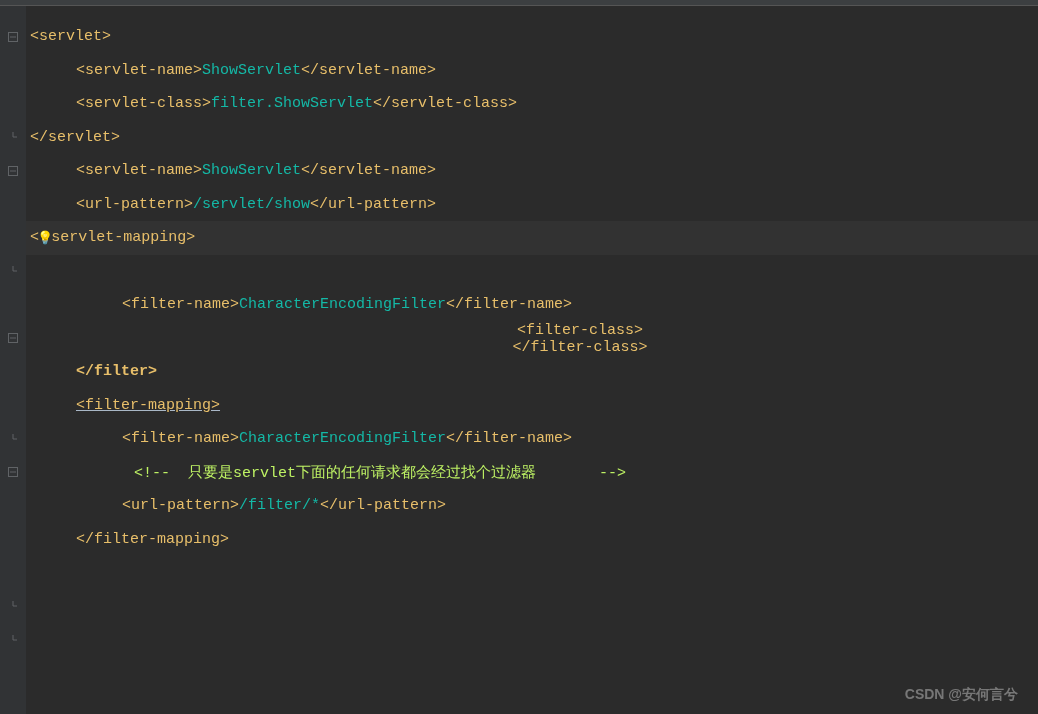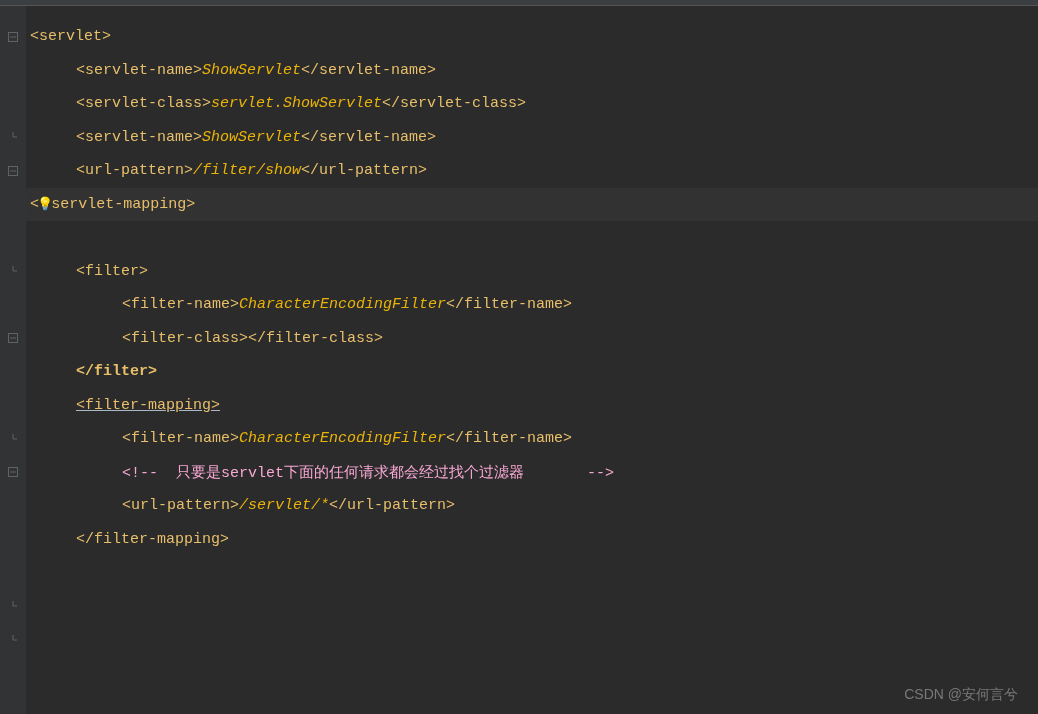--- a/index.html
+++ b/index.html
@@ -54,7 +54,7 @@
     text-align: right;
   }
   .tag { color: #e8bf6a; }
-  .text { color: #eab308; font-style: italic; }
+  .text { color: #14b8a6; }
   .comment { color: #f9a8d4; }
   .highlighted {
     background: #323232;

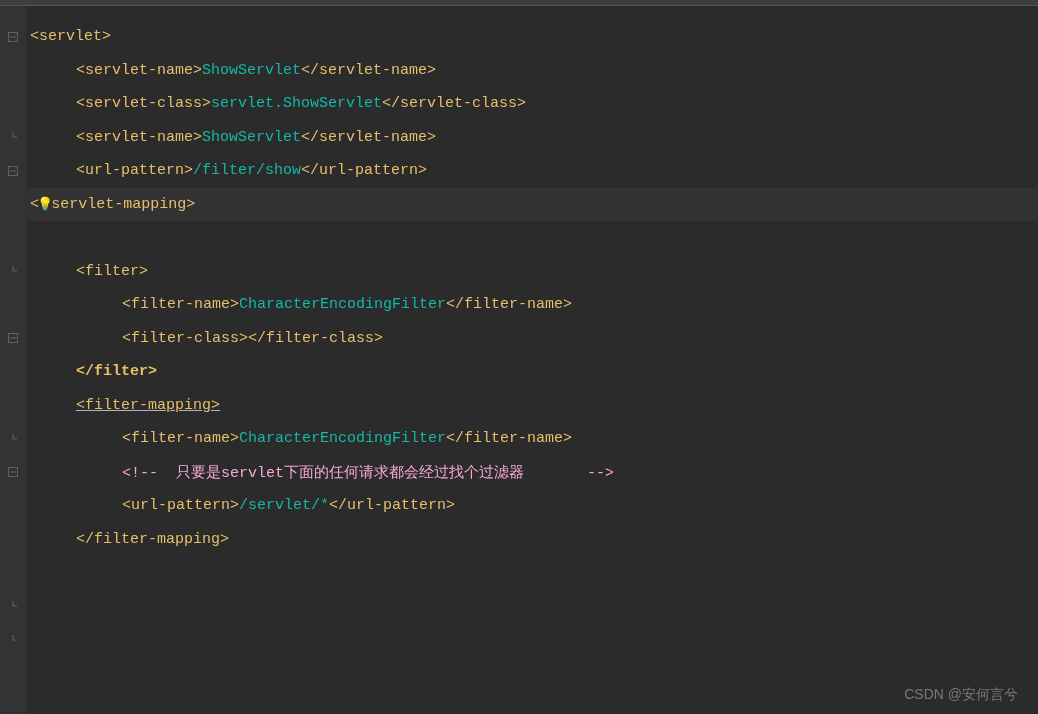--- a/index.html
+++ b/index.html
@@ -144,7 +144,7 @@
   <div class="code-area" id="code">
       <div class="line" style="padding-left: 4px;"><span class="tag">&lt;servlet&gt;</span></div>
       <div class="line" style="padding-left: 50px;"><span class="tag">&lt;servlet-name&gt;</span><span class="text">ShowServlet</span><span class="tag">&lt;/servlet-name&gt;</span></div>
-      <div class="line" style="padding-left: 50px;"><span class="tag">&lt;servlet-class&gt;</span><span class="text">servlet.ShowServlet</span><span class="tag">&lt;/servlet-class&gt;</span></div>
+      <div class="line" style="padding-left: 50px;"><span class="tag">&lt;servlet-class&gt;</span><span class="text">filter.ShowServlet</span><span class="tag">&lt;/servlet-class&gt;</span></div>
       <div class="line" style="padding-left: 50px;"><span class="tag">&lt;servlet-name&gt;</span><span class="text">ShowServlet</span><span class="tag">&lt;/servlet-name&gt;</span></div>
       <div class="line" style="padding-left: 50px;"><span class="tag">&lt;url-pattern&gt;</span><span class="text">/filter/show</span><span class="tag">&lt;/url-pattern&gt;</span></div>
       <div class="line highlighted" style="padding-left: 4px;"><span class="tag">&lt;</span><span style="color: rgb(232, 163, 61); font-size: 13px; position: relative; margin-left: -2px; margin-right: -2px;">💡</span><span class="tag">servlet-mapping&gt;</span></div>

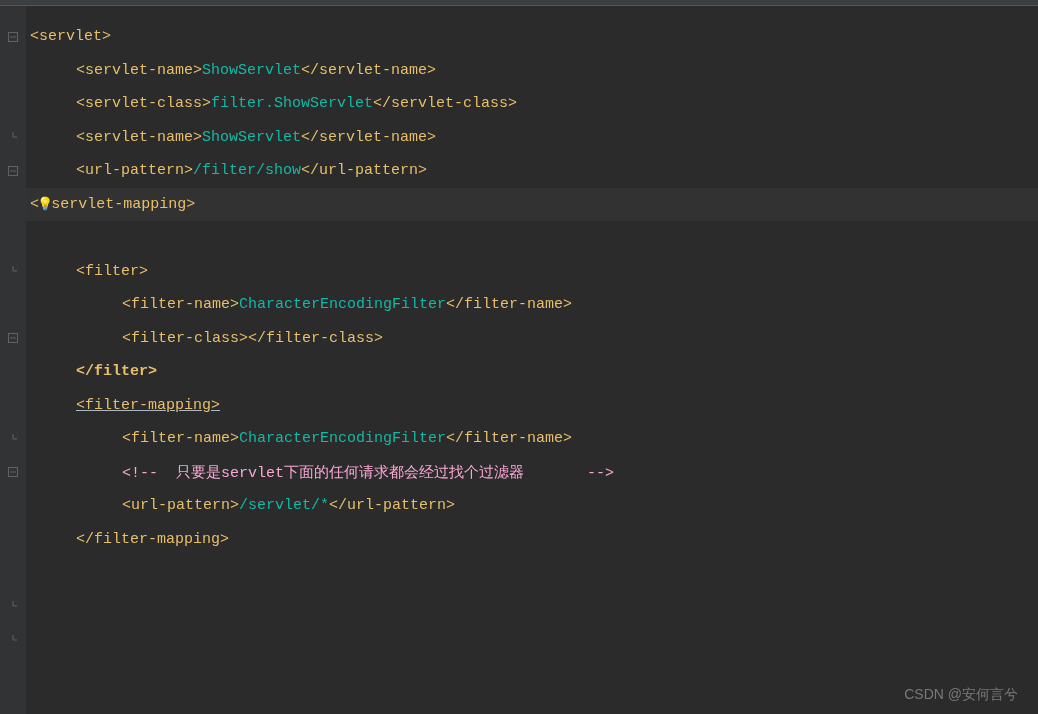--- a/index.html
+++ b/index.html
@@ -145,6 +145,7 @@
       <div class="line" style="padding-left: 4px;"><span class="tag">&lt;servlet&gt;</span></div>
       <div class="line" style="padding-left: 50px;"><span class="tag">&lt;servlet-name&gt;</span><span class="text">ShowServlet</span><span class="tag">&lt;/servlet-name&gt;</span></div>
       <div class="line" style="padding-left: 50px;"><span class="tag">&lt;servlet-class&gt;</span><span class="text">filter.ShowServlet</span><span class="tag">&lt;/servlet-class&gt;</span></div>
+      <div class="line" style="padding-left: 4px;"><span class="tag">&lt;/servlet&gt;</span></div>
       <div class="line" style="padding-left: 50px;"><span class="tag">&lt;servlet-name&gt;</span><span class="text">ShowServlet</span><span class="tag">&lt;/servlet-name&gt;</span></div>
       <div class="line" style="padding-left: 50px;"><span class="tag">&lt;url-pattern&gt;</span><span class="text">/filter/show</span><span class="tag">&lt;/url-pattern&gt;</span></div>
       <div class="line highlighted" style="padding-left: 4px;"><span class="tag">&lt;</span><span style="color: rgb(232, 163, 61); font-size: 13px; position: relative; margin-left: -2px; margin-right: -2px;">💡</span><span class="tag">servlet-mapping&gt;</span></div>

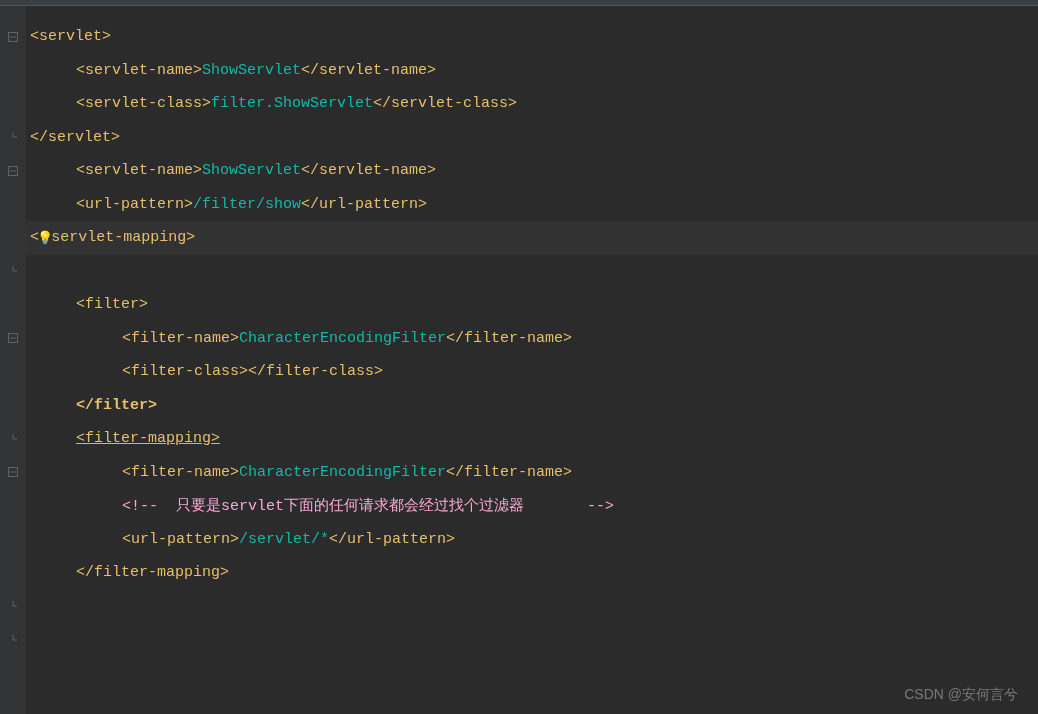--- a/index.html
+++ b/index.html
@@ -147,7 +147,7 @@
       <div class="line" style="padding-left: 50px;"><span class="tag">&lt;servlet-class&gt;</span><span class="text">filter.ShowServlet</span><span class="tag">&lt;/servlet-class&gt;</span></div>
       <div class="line" style="padding-left: 4px;"><span class="tag">&lt;/servlet&gt;</span></div>
       <div class="line" style="padding-left: 50px;"><span class="tag">&lt;servlet-name&gt;</span><span class="text">ShowServlet</span><span class="tag">&lt;/servlet-name&gt;</span></div>
-      <div class="line" style="padding-left: 50px;"><span class="tag">&lt;url-pattern&gt;</span><span class="text">/filter/show</span><span class="tag">&lt;/url-pattern&gt;</span></div>
+      <div class="line" style="padding-left: 50px;"><span class="tag">&lt;url-pattern&gt;</span><span class="text">/servlet/show</span><span class="tag">&lt;/url-pattern&gt;</span></div>
       <div class="line highlighted" style="padding-left: 4px;"><span class="tag">&lt;</span><span style="color: rgb(232, 163, 61); font-size: 13px; position: relative; margin-left: -2px; margin-right: -2px;">💡</span><span class="tag">servlet-mapping&gt;</span></div>
       <div class="line" style="padding-left: 4px;"></div>
       <div class="line" style="padding-left: 50px;"><span class="tag">&lt;filter&gt;</span></div>

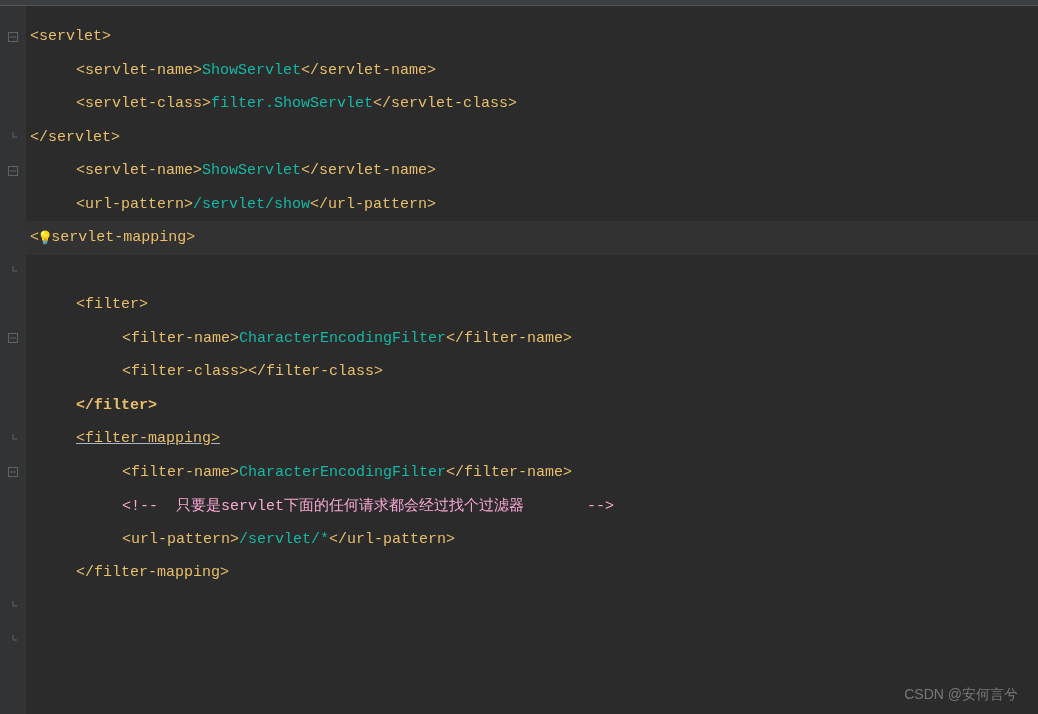--- a/index.html
+++ b/index.html
@@ -150,7 +150,6 @@
       <div class="line" style="padding-left: 50px;"><span class="tag">&lt;url-pattern&gt;</span><span class="text">/servlet/show</span><span class="tag">&lt;/url-pattern&gt;</span></div>
       <div class="line highlighted" style="padding-left: 4px;"><span class="tag">&lt;</span><span style="color: rgb(232, 163, 61); font-size: 13px; position: relative; margin-left: -2px; margin-right: -2px;">💡</span><span class="tag">servlet-mapping&gt;</span></div>
       <div class="line" style="padding-left: 4px;"></div>
-      <div class="line" style="padding-left: 50px;"><span class="tag">&lt;filter&gt;</span></div>
       <div class="line" style="padding-left: 96px;"><span class="tag">&lt;filter-name&gt;</span><span class="text">CharacterEncodingFilter</span><span class="tag">&lt;/filter-name&gt;</span></div>
       <div class="line" style="padding-left: 96px;"><span class="tag">&lt;filter-class&gt;</span><span class="tag">&lt;/filter-class&gt;</span></div>
       <div class="line" style="padding-left: 50px; font-weight: bold;"><span class="tag">&lt;/filter&gt;</span></div>

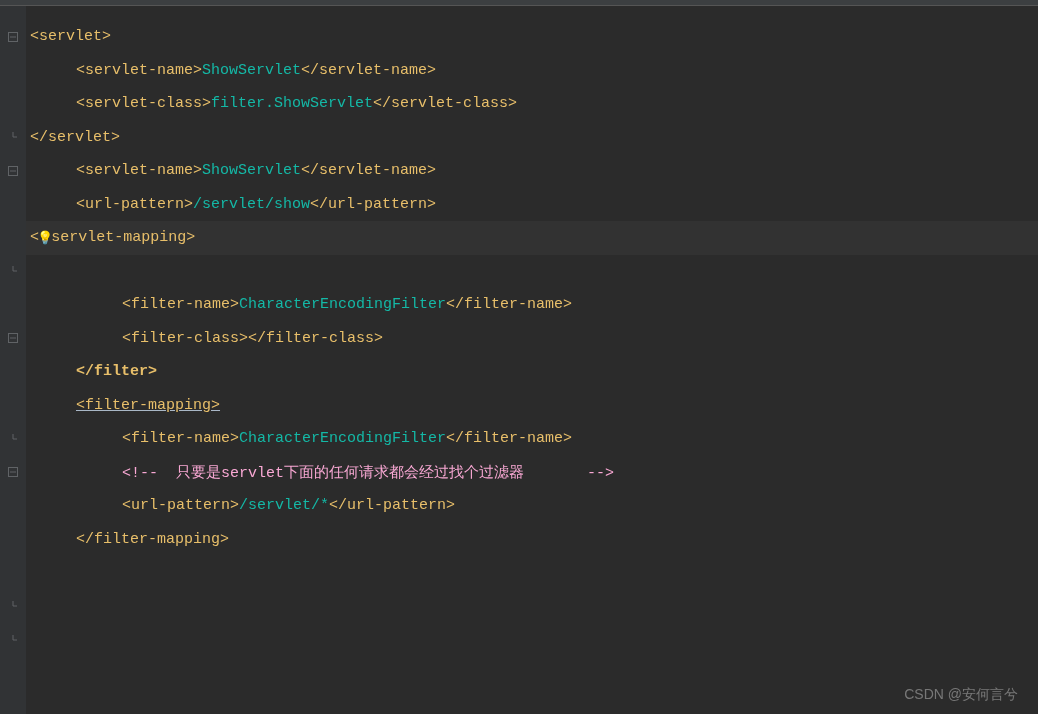--- a/index.html
+++ b/index.html
@@ -151,7 +151,7 @@
       <div class="line highlighted" style="padding-left: 4px;"><span class="tag">&lt;</span><span style="color: rgb(232, 163, 61); font-size: 13px; position: relative; margin-left: -2px; margin-right: -2px;">💡</span><span class="tag">servlet-mapping&gt;</span></div>
       <div class="line" style="padding-left: 4px;"></div>
       <div class="line" style="padding-left: 96px;"><span class="tag">&lt;filter-name&gt;</span><span class="text">CharacterEncodingFilter</span><span class="tag">&lt;/filter-name&gt;</span></div>
-      <div class="line" style="padding-left: 96px;"><span class="tag">&lt;filter-class&gt;</span><span class="tag">&lt;/filter-class&gt;</span></div>
+      <div class="line" style="padding-left: 96px; flex-direction: column;"><span class="tag">&lt;filter-class&gt;</span><span class="tag">&lt;/filter-class&gt;</span></div>
       <div class="line" style="padding-left: 50px; font-weight: bold;"><span class="tag">&lt;/filter&gt;</span></div>
       <div class="line" style="padding-left: 50px; text-decoration: underline;"><span class="tag">&lt;filter-mapping&gt;</span></div>
       <div class="line" style="padding-left: 96px;"><span class="tag">&lt;filter-name&gt;</span><span class="text">CharacterEncodingFilter</span><span class="tag">&lt;/filter-name&gt;</span></div>

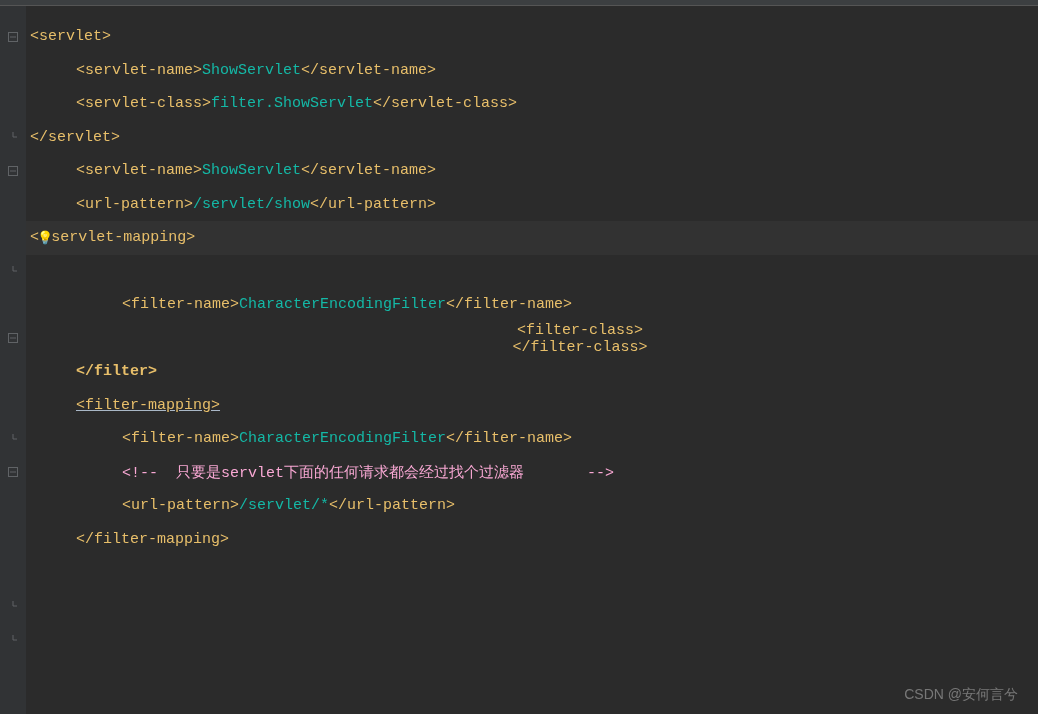--- a/index.html
+++ b/index.html
@@ -55,7 +55,7 @@
   }
   .tag { color: #e8bf6a; }
   .text { color: #14b8a6; }
-  .comment { color: #f9a8d4; }
+  .comment { color: #bef264; margin-left: 12px; }
   .highlighted {
     background: #323232;
   }

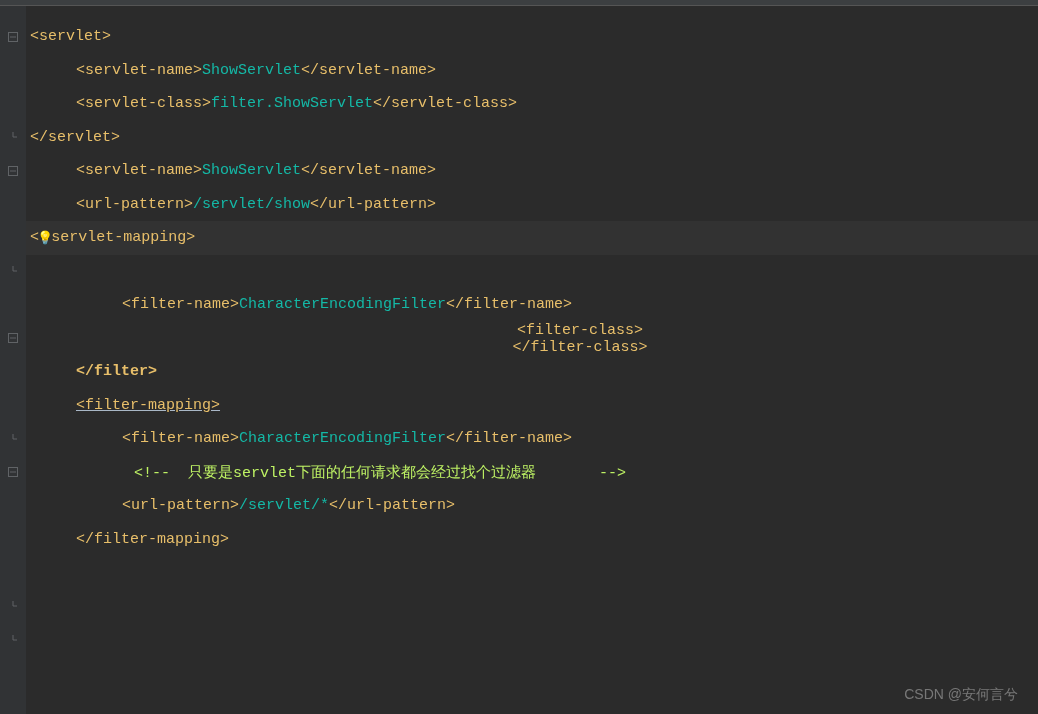--- a/index.html
+++ b/index.html
@@ -156,7 +156,7 @@
       <div class="line" style="padding-left: 50px; text-decoration: underline;"><span class="tag">&lt;filter-mapping&gt;</span></div>
       <div class="line" style="padding-left: 96px;"><span class="tag">&lt;filter-name&gt;</span><span class="text">CharacterEncodingFilter</span><span class="tag">&lt;/filter-name&gt;</span></div>
       <div class="line" style="padding-left: 96px;"><span class="comment">&lt;!--  只要是servlet下面的任何请求都会经过找个过滤器       --&gt;</span></div>
-      <div class="line" style="padding-left: 96px;"><span class="tag">&lt;url-pattern&gt;</span><span class="text">/servlet/*</span><span class="tag">&lt;/url-pattern&gt;</span></div>
+      <div class="line" style="padding-left: 96px;"><span class="tag">&lt;url-pattern&gt;</span><span class="text">/filter/*</span><span class="tag">&lt;/url-pattern&gt;</span></div>
       <div class="line" style="padding-left: 50px;"><span class="tag">&lt;/filter-mapping&gt;</span></div>
     </div>
 </div>

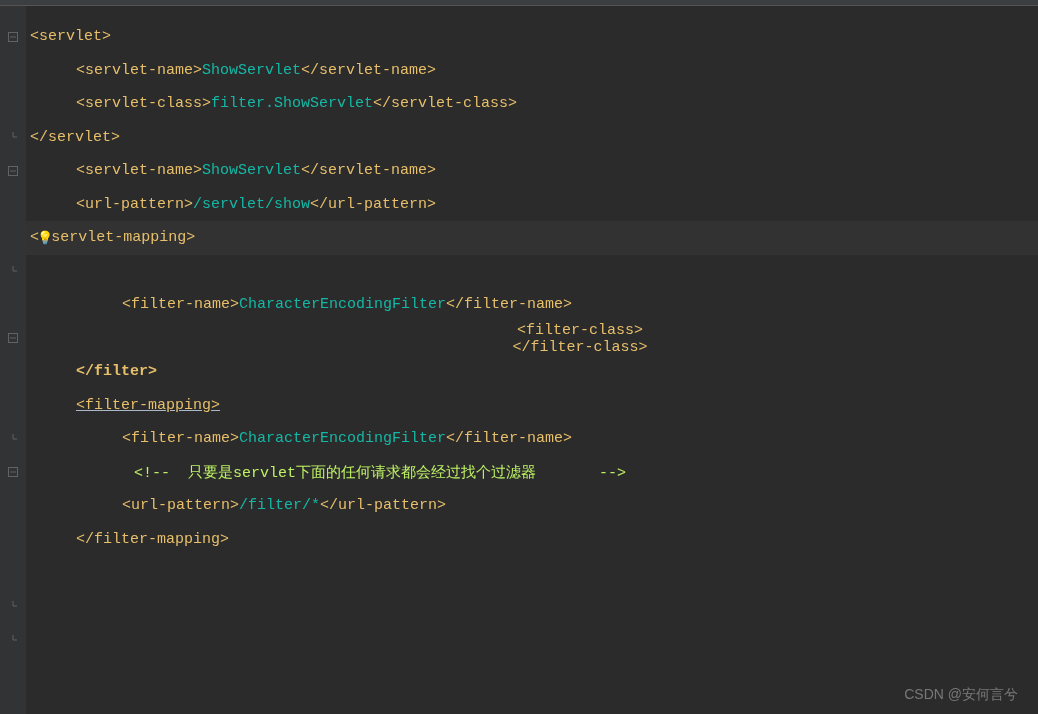--- a/index.html
+++ b/index.html
@@ -67,6 +67,7 @@
     font-family: sans-serif;
     font-size: 14px;
     opacity: 0.6;
+    font-weight: bold;
   }
 </style>
 </head>

